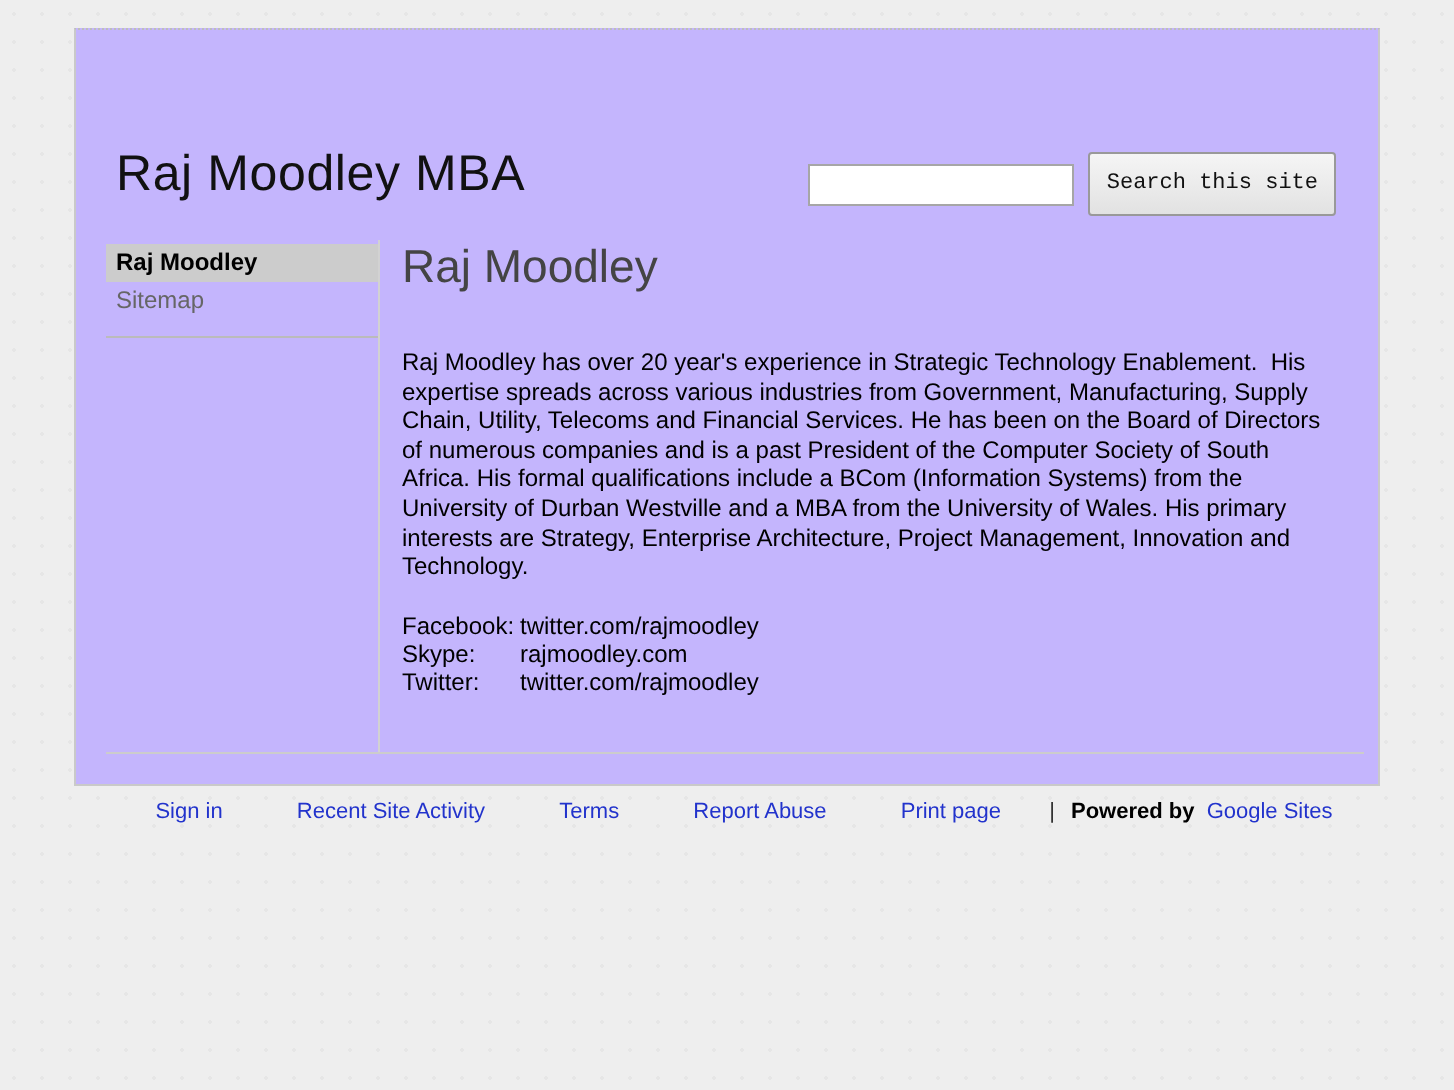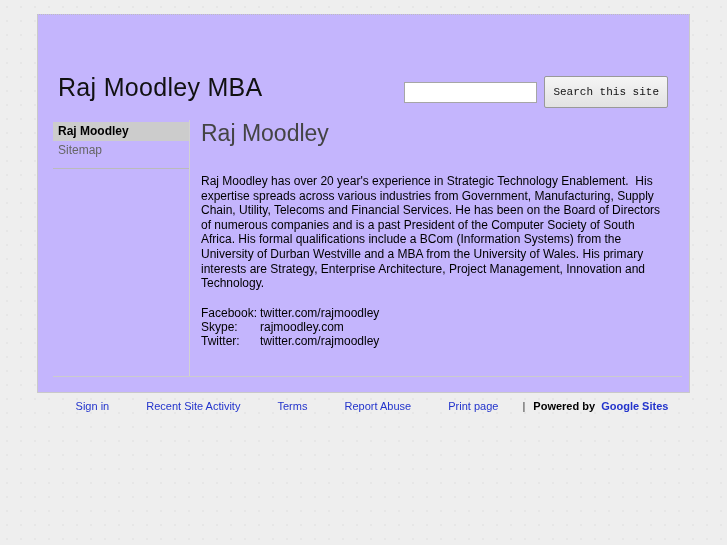--- a/index.html
+++ b/index.html
@@ -131,7 +131,7 @@
   .footer .sep { margin: 0 4px; color: #333; }
   .powered-by { font-weight: bold; color: #000; margin-left: 1px; }
   .powered-link {
-    font-weight: bold;
+    font-weight: normal;
     color: #2233cc;
     text-decoration: none;
     margin-left: 3px;

